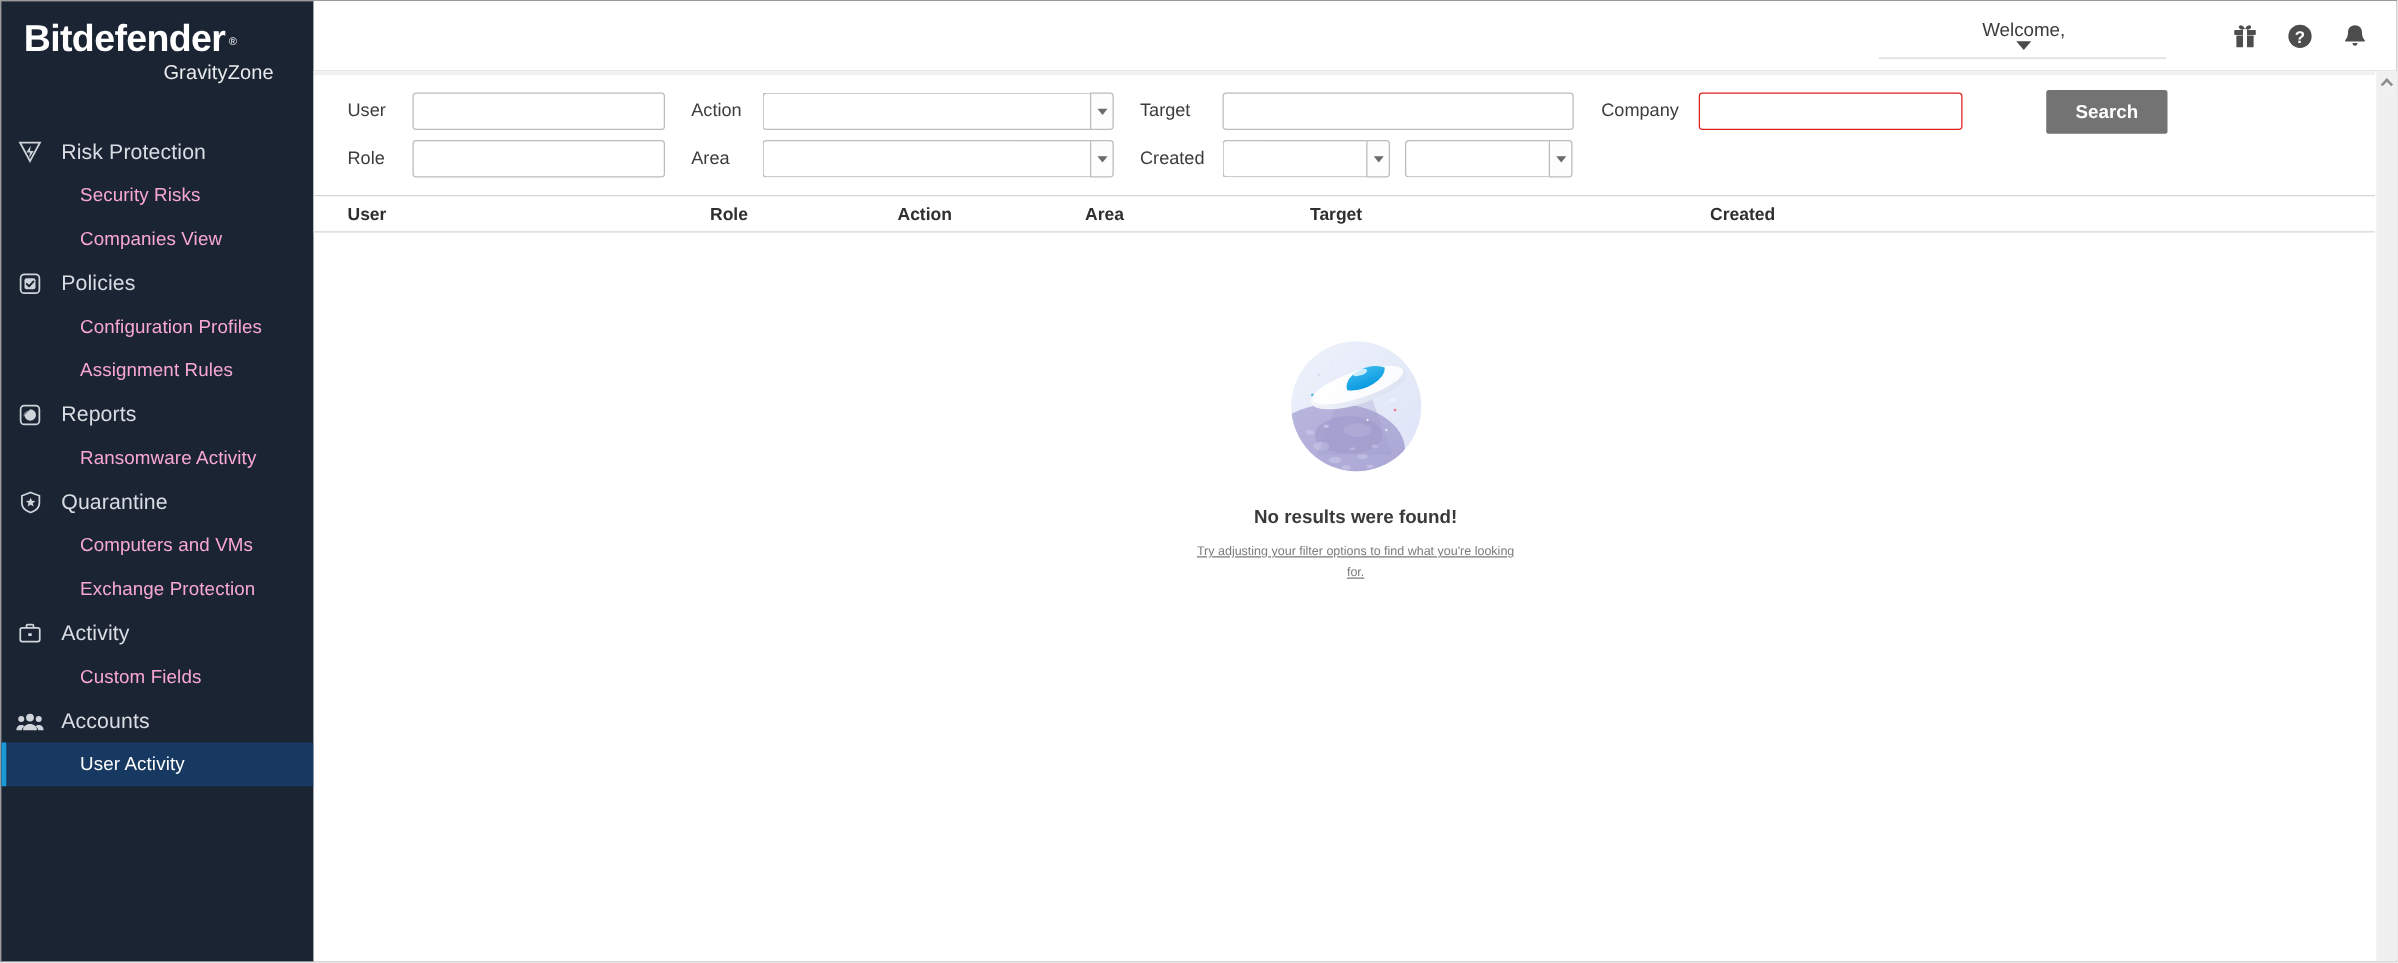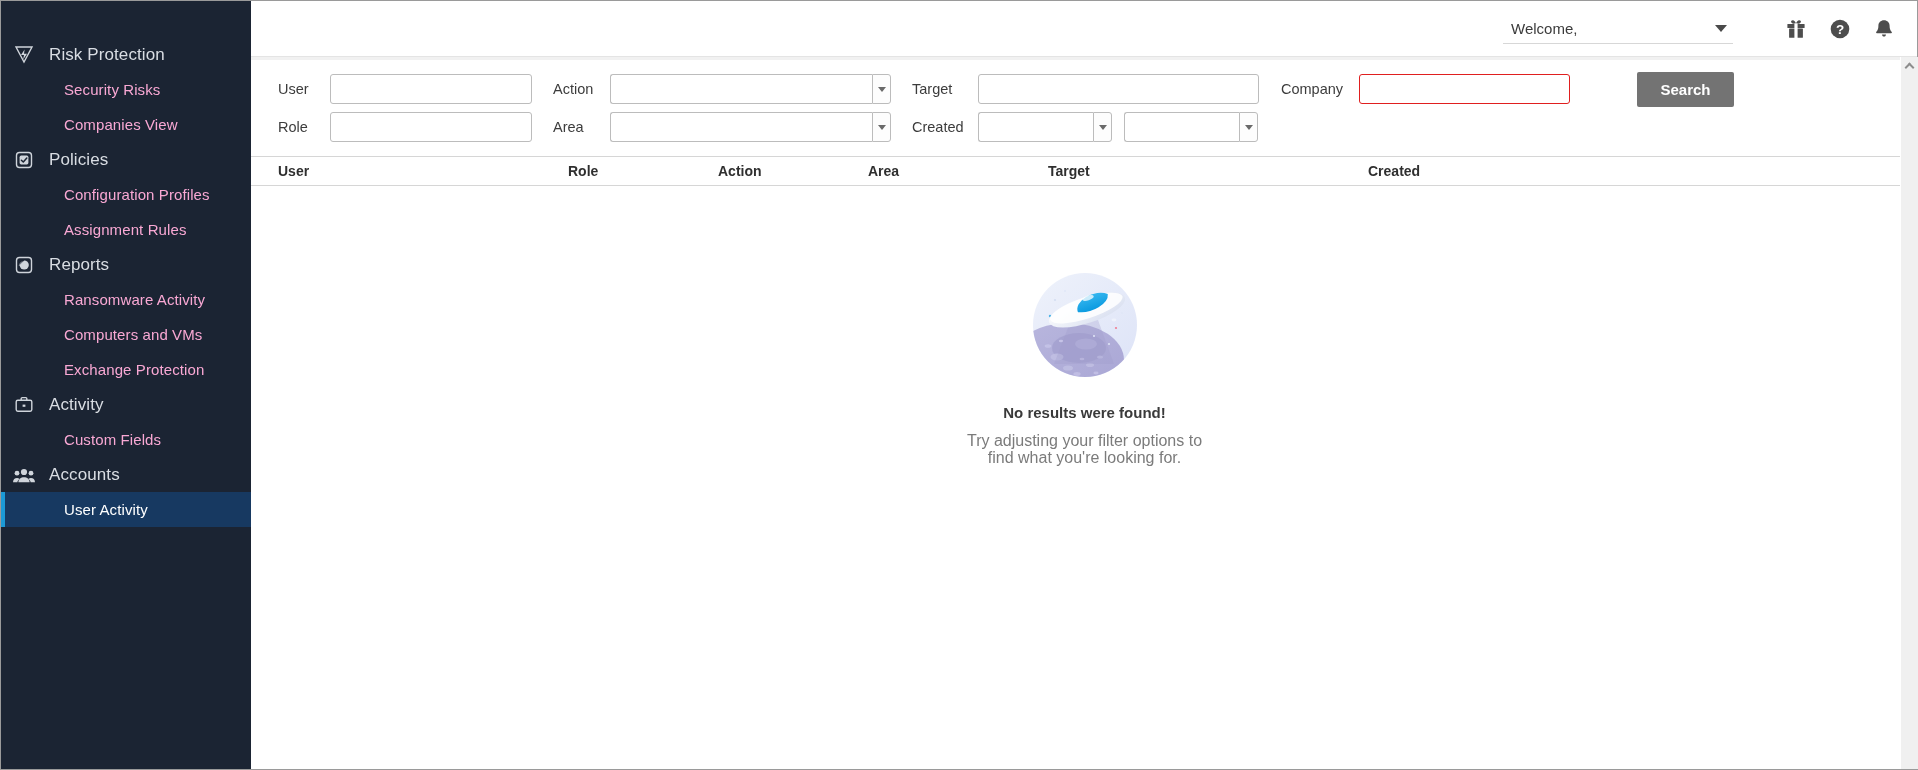--- a/index.html
+++ b/index.html
@@ -303,6 +303,13 @@
 <div id="app">
 
   <aside id="sidebar">
+    <div class="brand">
+      <div class="brand-main">
+        <span>Bitdefender</span>
+        <span class="brand-reg">®</span>
+      </div>
+      <div class="brand-sub">GravityZone</div>
+    </div>
 
     <nav class="nav">
 

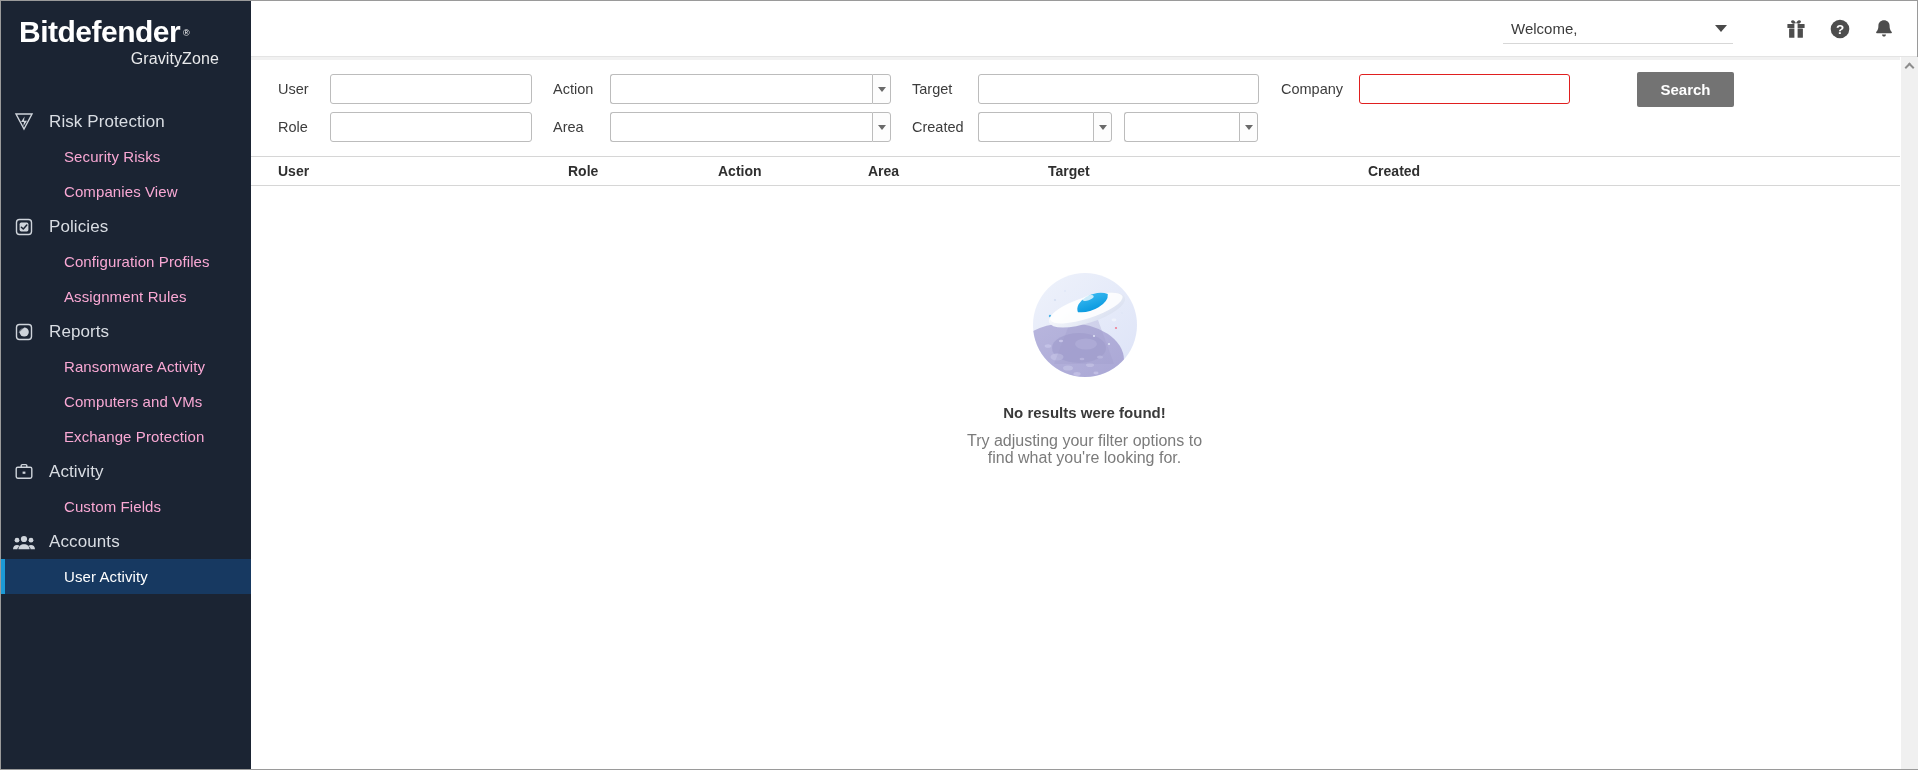--- a/index.html
+++ b/index.html
@@ -135,6 +135,7 @@
     margin-right: 52px;
     margin-top: 6px;
     cursor: pointer;
+    flex-direction: column;
   }
   .welcome-text {
     font-size: 15px;

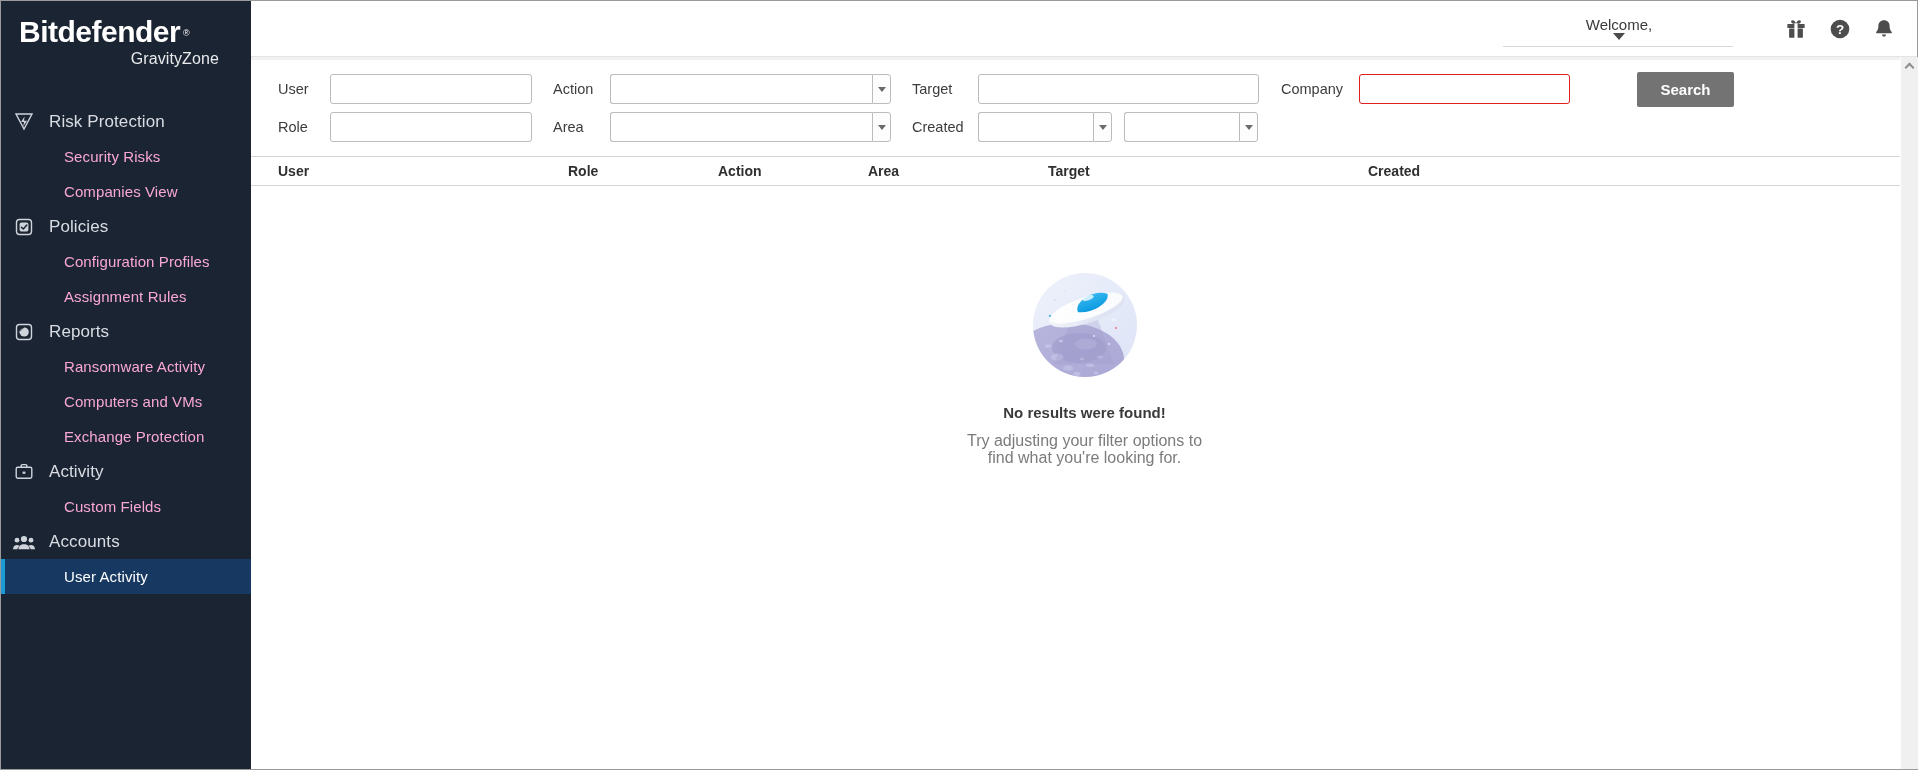--- a/index.html
+++ b/index.html
@@ -366,6 +366,15 @@
         <span class="lbl">Ransomware Activity</span>
       </div>
 
+      <div class="nav-group">
+        <span class="ico">
+          <svg width="19" height="20" viewBox="0 0 19 20">
+              <path d="M9.5 2 L16.5 4.6 V10 c0 4.2 -3.2 6.8 -7 8 -3.8 -1.2 -7 -3.8 -7 -8 V4.6 Z" fill="none" stroke="#cfd4db" stroke-width="1.4"></path>
+              <path d="M9.5 6.1 L10.6 8.6 L13.3 8.8 L11.2 10.6 L11.9 13.2 L9.5 11.8 L7.1 13.2 L7.8 10.6 L5.7 8.8 L8.4 8.6 Z" fill="#cfd4db"></path>
+            </svg>
+        </span>
+        <span class="lbl">Quarantine</span>
+      </div>
 
       <div class="nav-sub">
         <span class="lbl">Computers and VMs</span>

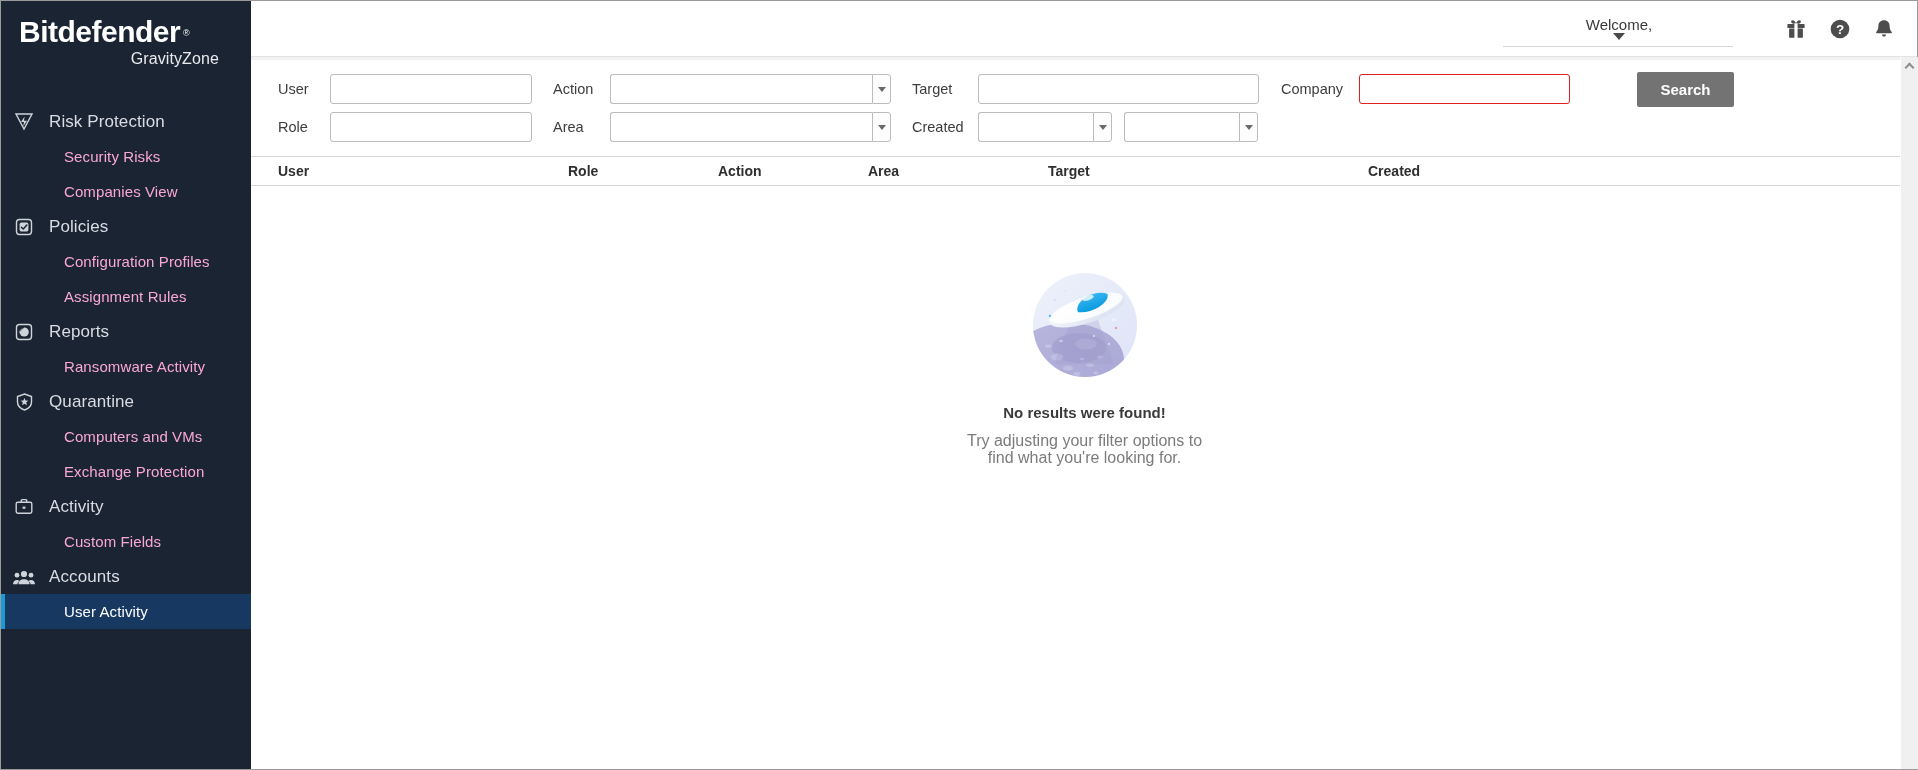--- a/index.html
+++ b/index.html
@@ -262,11 +262,12 @@
   }
   .empty-sub {
     margin-top: 11px;
-    font-size: 16px;
+    font-size: 10px;
     color: #7b7b7b;
     text-align: center;
     line-height: 17px;
     max-width: 260px;
+    text-decoration: underline;
   }
 
   

